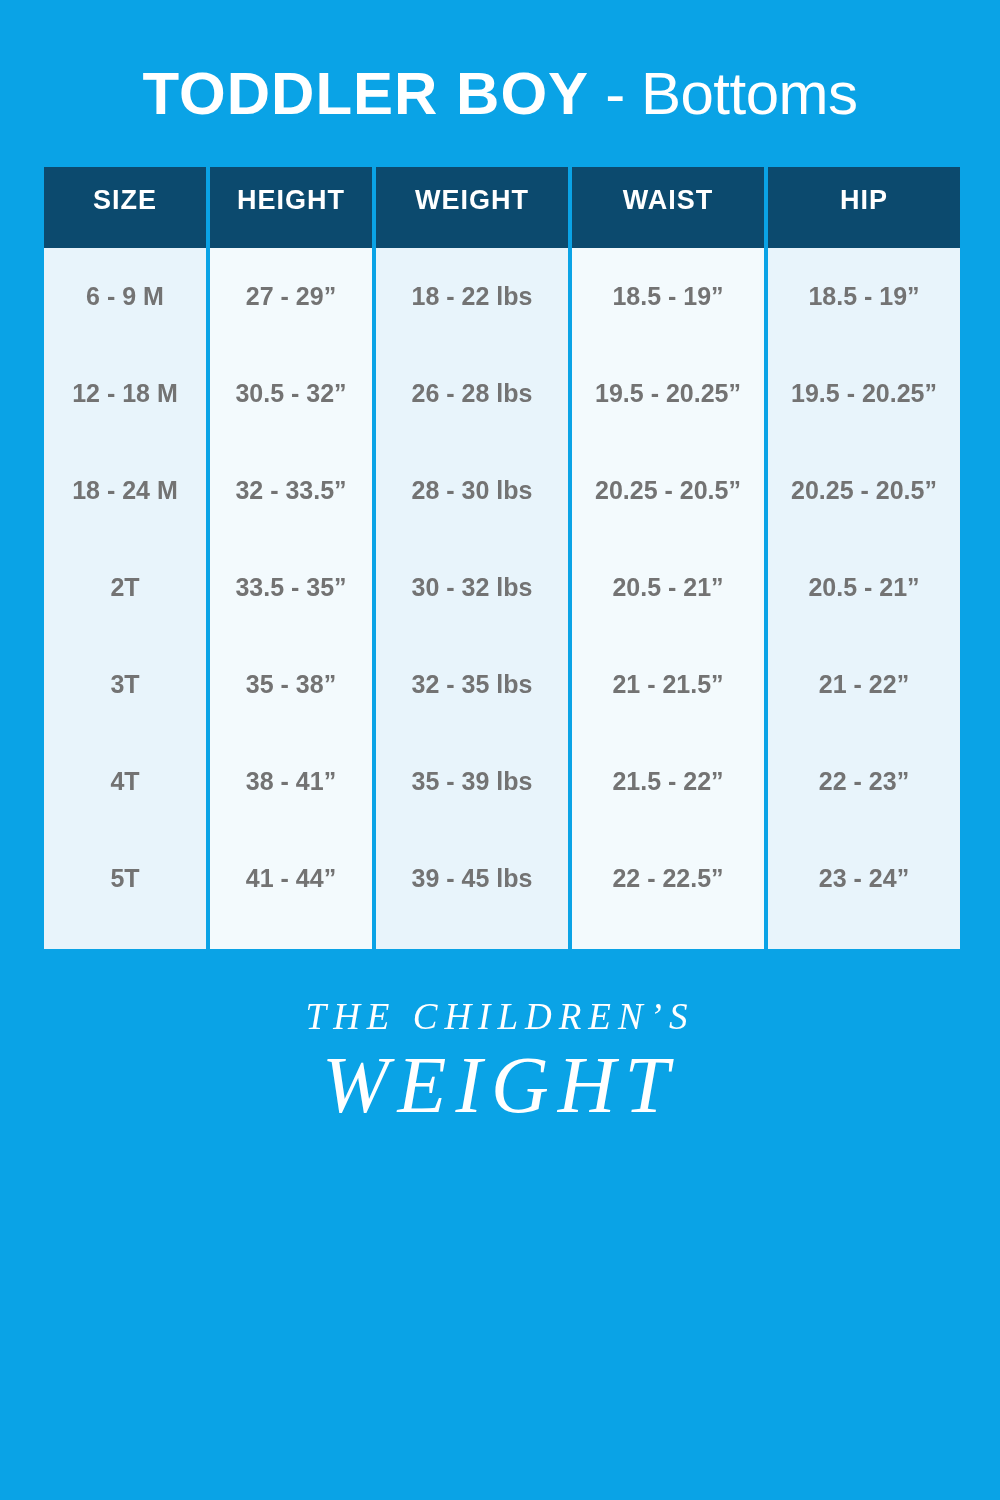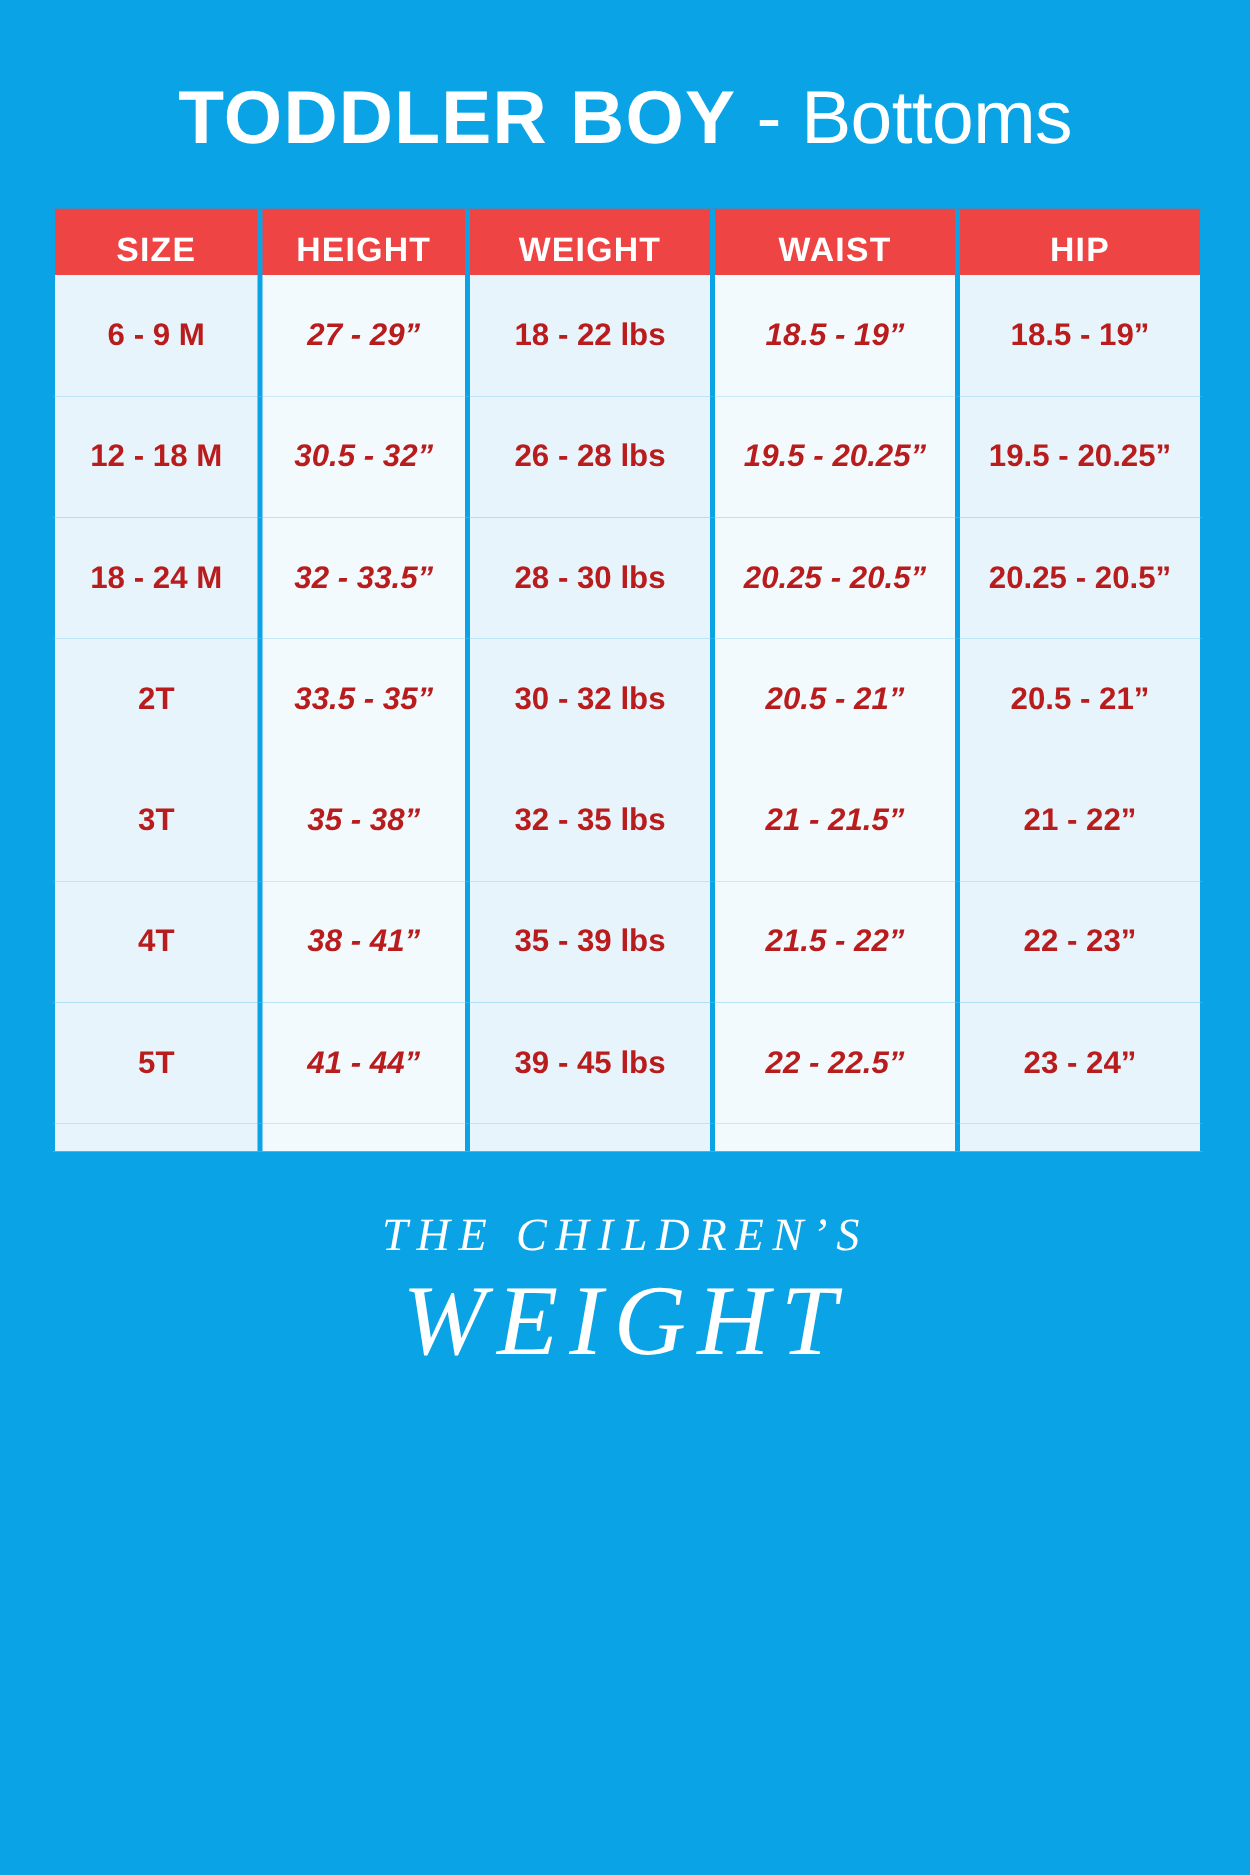--- a/index.html
+++ b/index.html
@@ -49,12 +49,12 @@
     table-layout: fixed;
   }
   table.size-table th {
-    background: #ef4444;
+    background: #0c4a6e;
     color: #ffffff;
     font-size: 27px;
     font-weight: bold;
     letter-spacing: 1px;
-    padding: 18px 0 4px 0;
+    padding: 18px 0 32px 0;
     text-align: center;
     border-left: 4px solid #0aa3e6;
     border-right: 4px solid #0aa3e6;

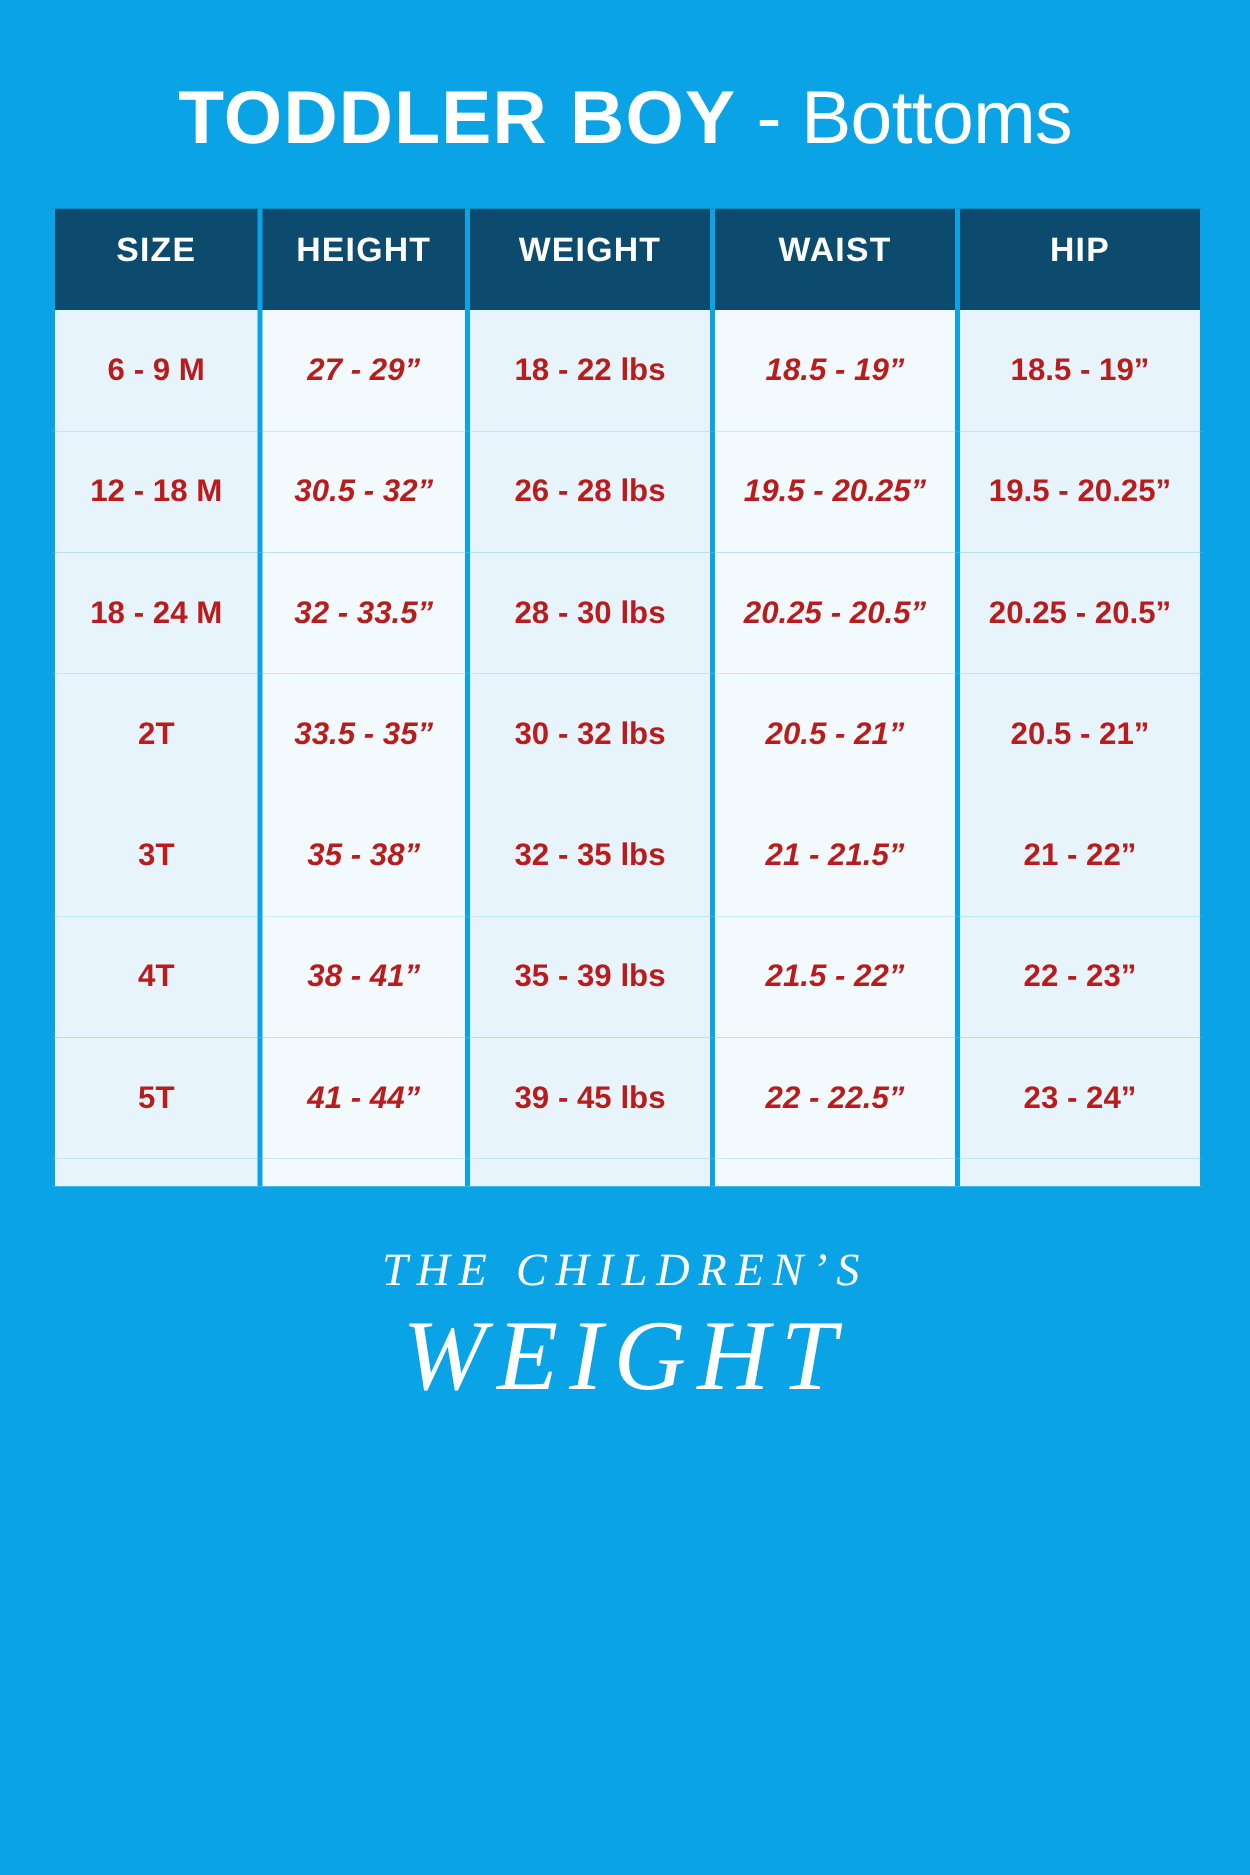--- a/index.html
+++ b/index.html
@@ -60,7 +60,7 @@
     border-right: 4px solid #0aa3e6;
   }
   table.size-table td {
-    color: #b91c1c;
+    color: #737373;
     font-size: 25px;
     font-weight: bold;
     text-align: center;

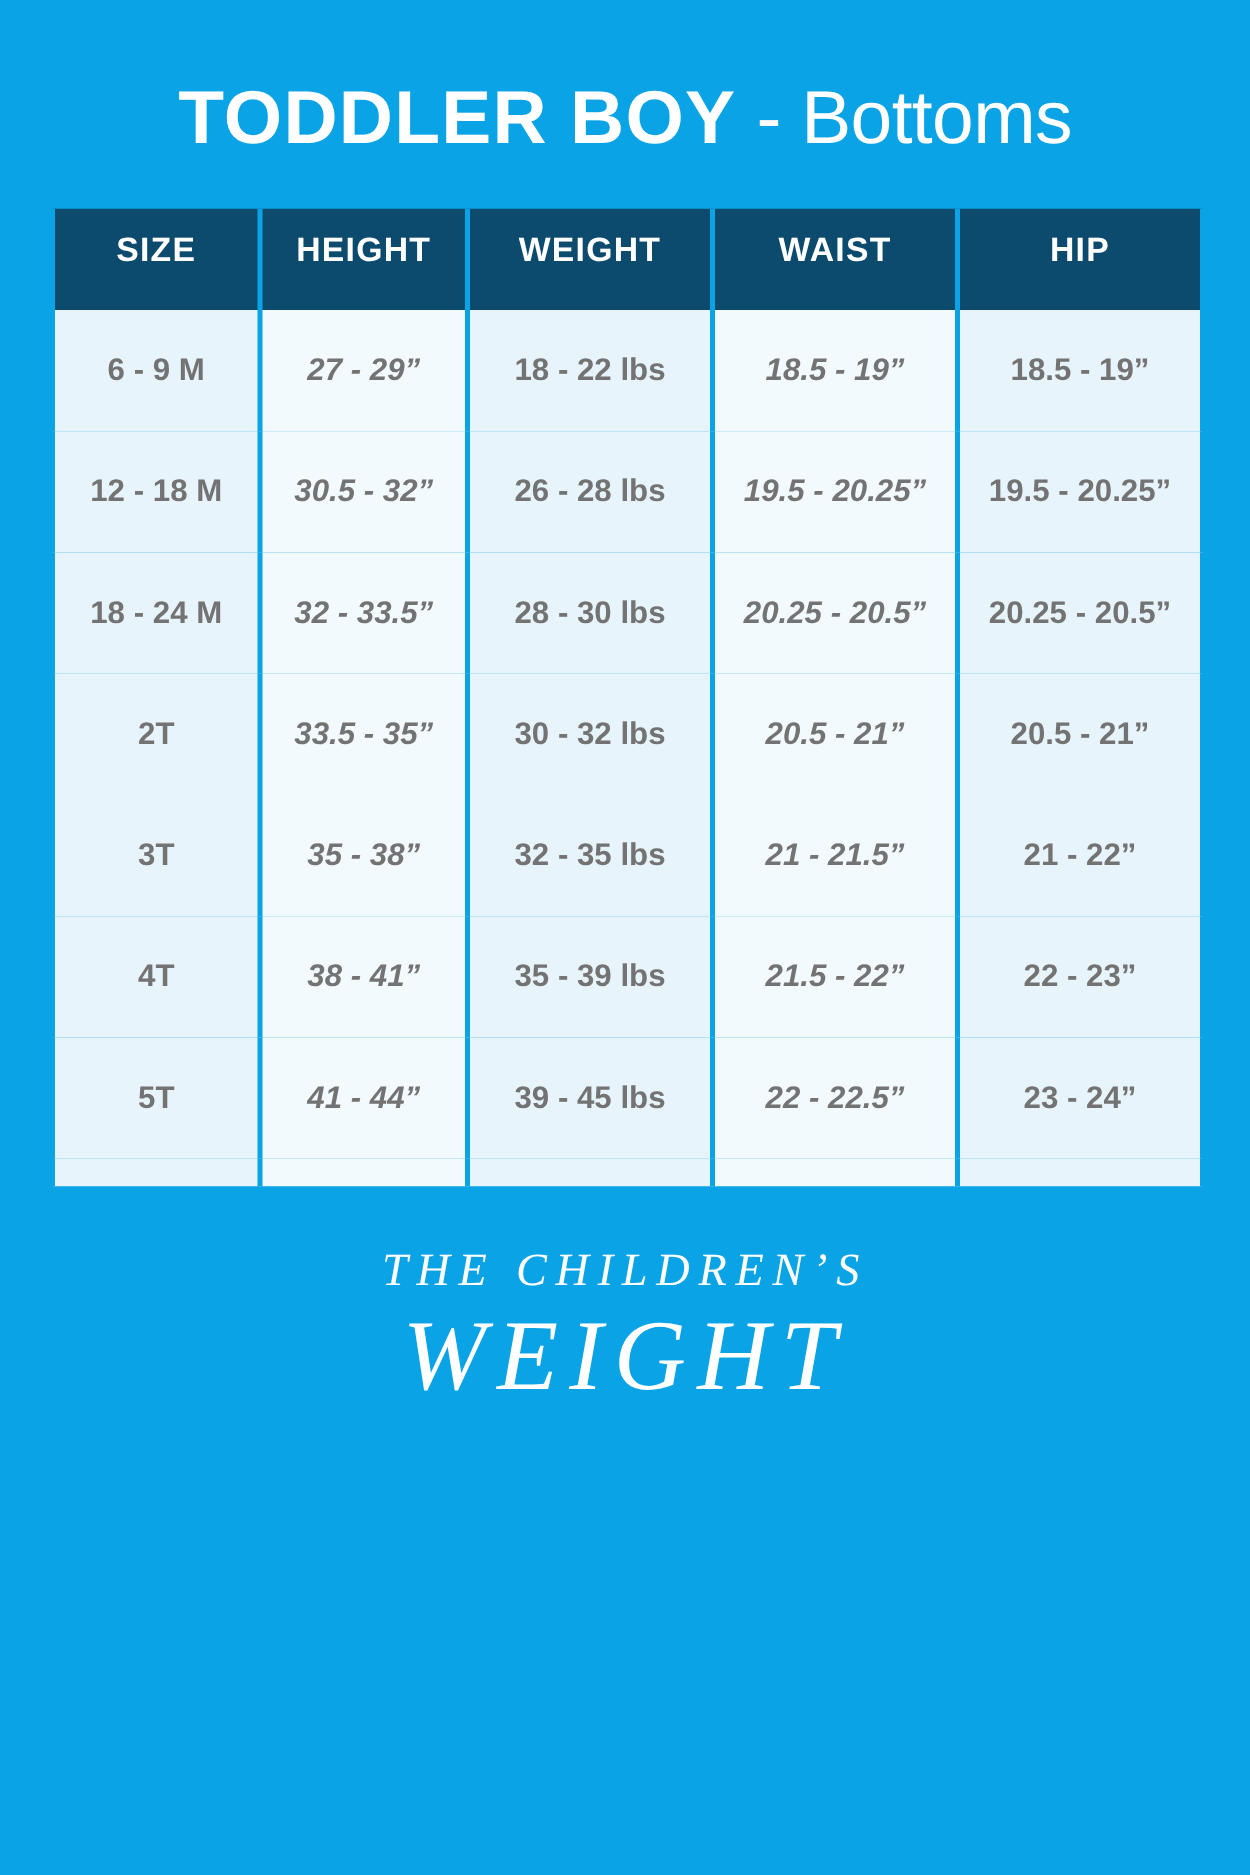--- a/index.html
+++ b/index.html
@@ -71,7 +71,6 @@
   }
   table.size-table td.alt {
     background: #f3fafd;
-    font-style: italic;
   }
   table.size-table tr.spacer-row td {
     background: #e8f4fb;

